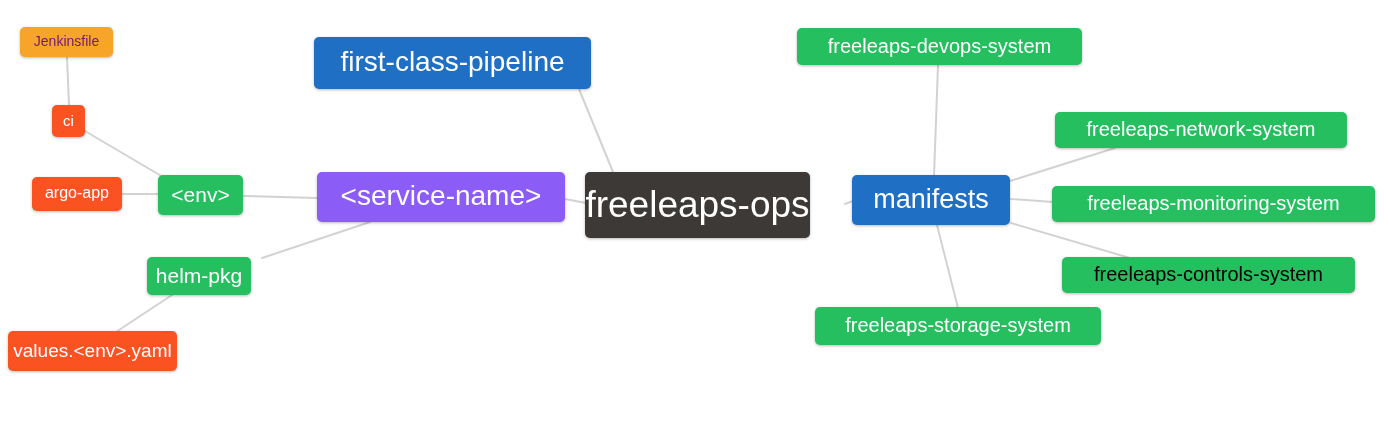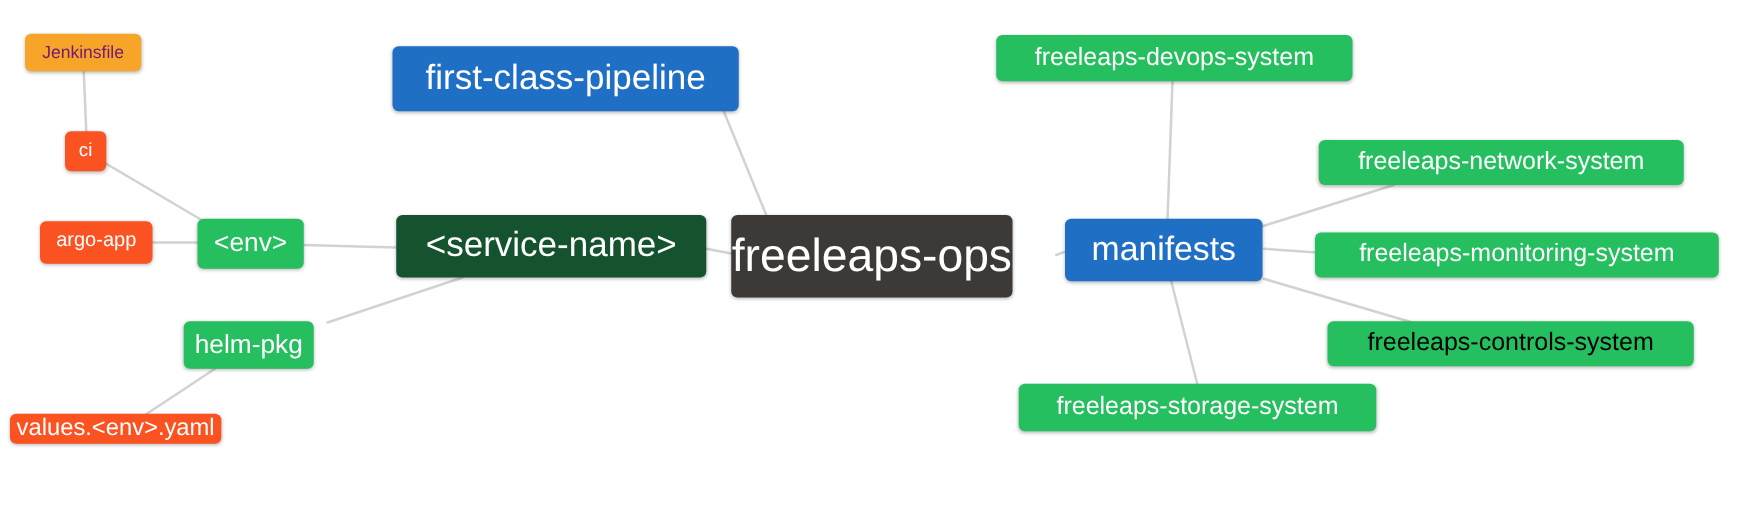--- a/index.html
+++ b/index.html
@@ -83,7 +83,7 @@
       <div class="mm-node" style="left: 314px; top: 37px; width: 277px; height: 52px; background: rgb(31, 111, 197); color: rgb(255, 255, 255); font-size: 28px;">
         <span>first-class-pipeline</span>
       </div>
-      <div class="mm-node" style="left: 317px; top: 172px; width: 248px; height: 50px; background: #14532d; color: rgb(255, 255, 255); font-size: 28px;">
+      <div class="mm-node" style="left: 317px; top: 172px; width: 248px; height: 50px; background: #8b5cf6; color: rgb(255, 255, 255); font-size: 28px;">
         <span>&lt;service-name&gt;</span>
       </div>
       <div class="mm-node" style="left: 585px; top: 172px; width: 225px; height: 66px; background: rgb(61, 57, 54); color: rgb(255, 255, 255); font-size: 37px;">

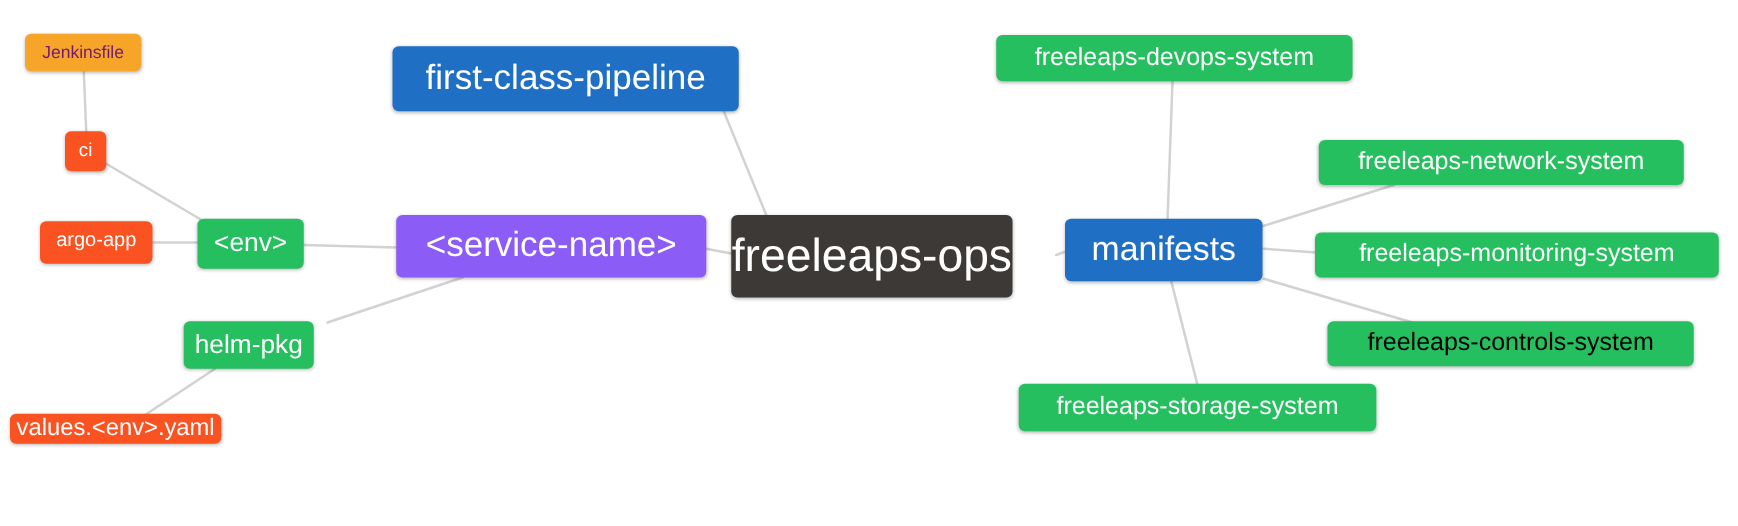--- a/index.html
+++ b/index.html
@@ -77,7 +77,7 @@
       <div class="mm-node" style="left: 147px; top: 257px; width: 104px; height: 38px; background: rgb(38, 191, 95); color: rgb(255, 255, 255); font-size: 21px;">
         <span>helm-pkg</span>
       </div>
-      <div class="mm-node" style="left: 8px; top: 331px; width: 169px; height: 24px; background: rgb(251, 82, 34); color: rgb(255, 255, 255); font-size: 19px; text-align: center;">
+      <div class="mm-node" style="left: 8px; top: 331px; width: 169px; height: 40px; background: rgb(251, 82, 34); color: rgb(255, 255, 255); font-size: 19px; text-align: center;">
         <span>values.&lt;env&gt;.yaml</span>
       </div>
       <div class="mm-node" style="left: 314px; top: 37px; width: 277px; height: 52px; background: rgb(31, 111, 197); color: rgb(255, 255, 255); font-size: 28px;">

